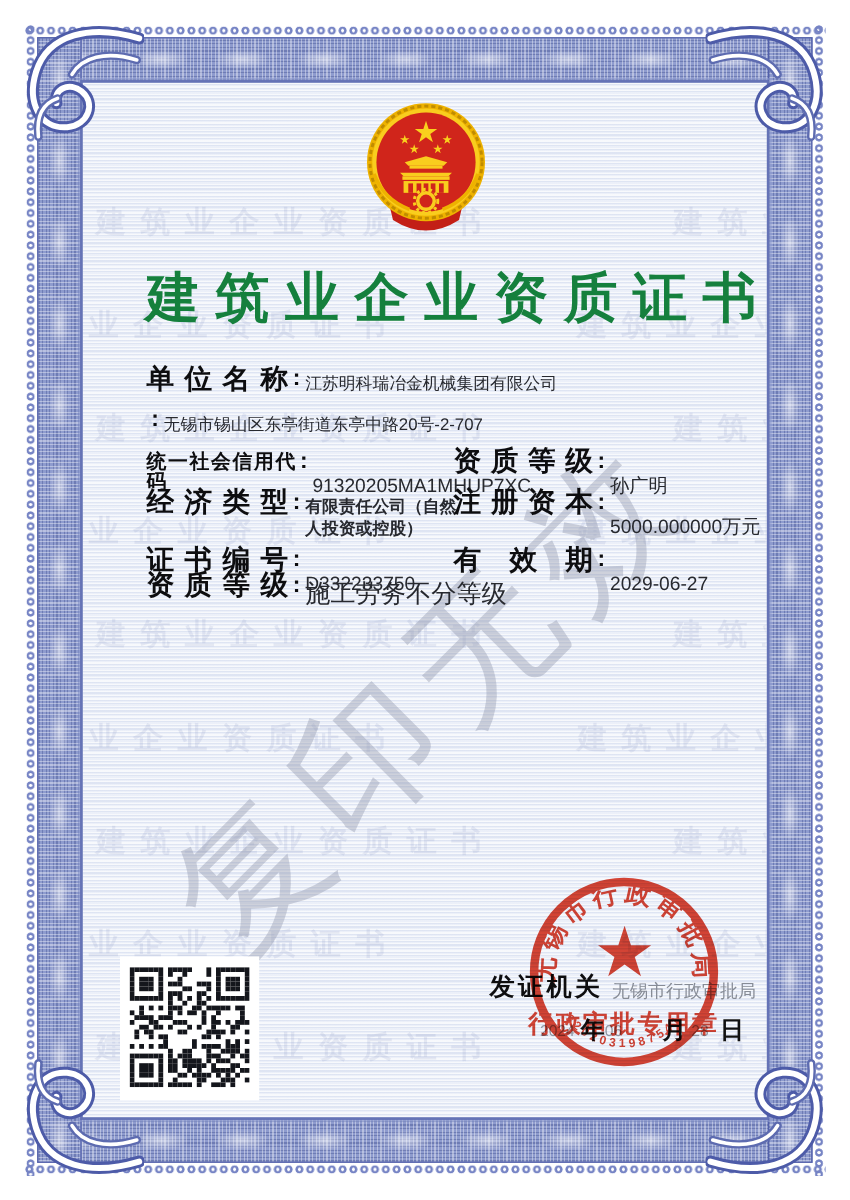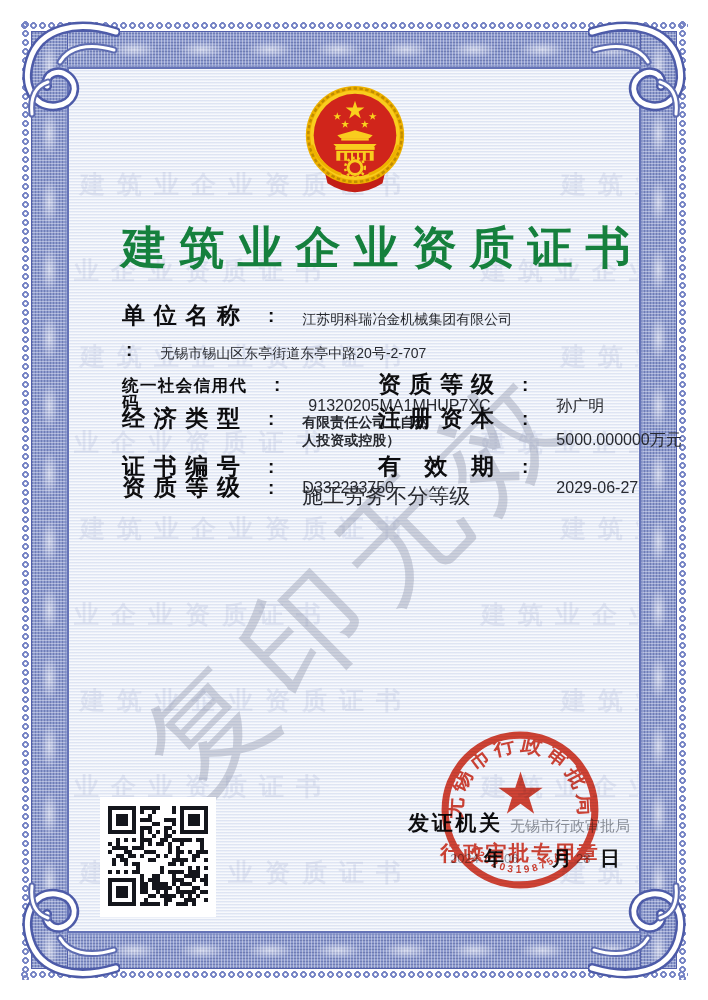--- a/index.html
+++ b/index.html
@@ -66,7 +66,7 @@
     font-size:45px;font-weight:900;letter-spacing:13px;text-indent:13px;color:#15803d;padding-left:44px;}
 
   
-  .frow{position:absolute;display:flex;align-items:flex-start;z-index:4;gap:24px;}
+  .frow{position:absolute;display:flex;align-items:flex-start;z-index:4;}
   .col-l{left:122px;} .col-r{left:378px;}
   .r1{top:303px;} .r2{top:337px;} .r3{top:372px;} .r4{top:406px;} .r5{top:454px;} .r6{top:475px;}
   .flabel{display:inline-block;width:118px;font-weight:bold;font-size:23px;line-height:1.05;

